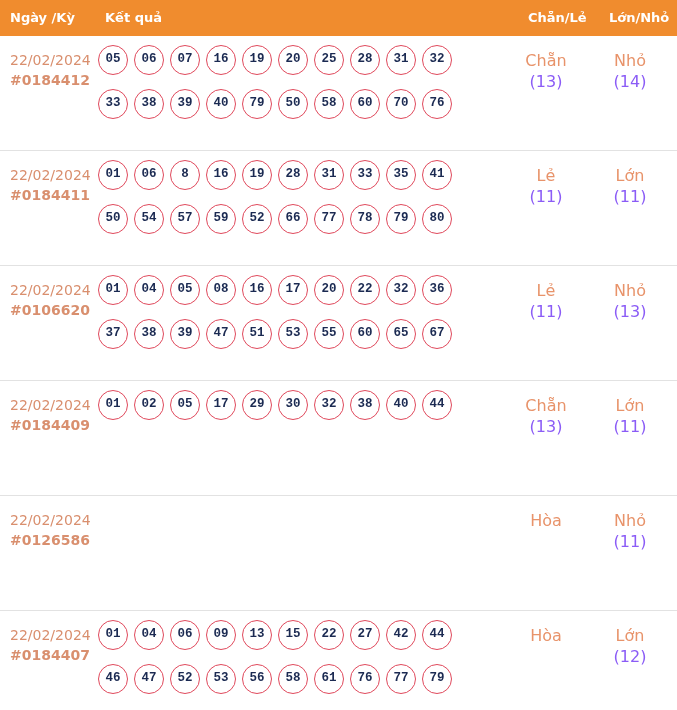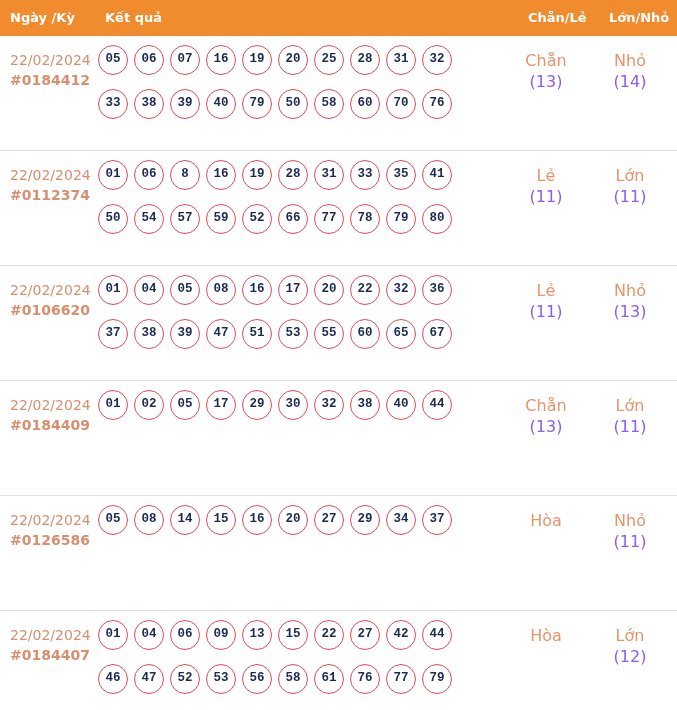--- a/index.html
+++ b/index.html
@@ -146,7 +146,7 @@
       </div>
       <div class="row">
         <div class="row-inner">
-          <div class="cell-date"><span>22/02/2024</span><span class="draw-id">#0112374</span></div>
+          <div class="cell-date"><span>22/02/2024</span><span class="draw-id">#0184411</span></div>
           <div class="cell-numbers">
             <span class="num-line"><span class="ball">01</span><span class="ball">06</span><span class="ball">8</span><span class="ball">16</span><span class="ball">19</span><span class="ball">28</span><span class="ball">31</span><span class="ball">33</span><span class="ball">35</span><span class="ball">41</span></span>
             <span class="num-line"><span class="ball">50</span><span class="ball">54</span><span class="ball">57</span><span class="ball">59</span><span class="ball">52</span><span class="ball">66</span><span class="ball">77</span><span class="ball">78</span><span class="ball">79</span><span class="ball">80</span></span>

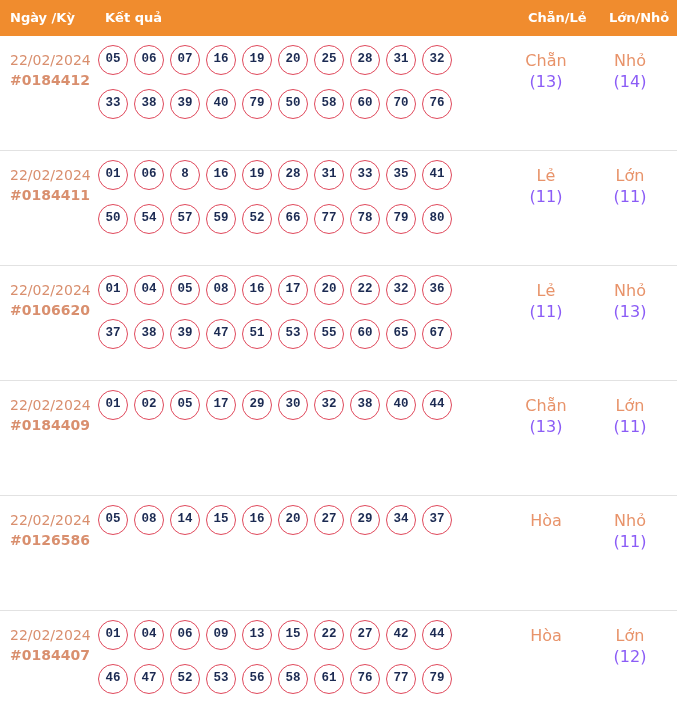--- a/index.html
+++ b/index.html
@@ -180,7 +180,6 @@
         <div class="row-inner">
           <div class="cell-date"><span>22/02/2024</span><span class="draw-id">#0126586</span></div>
           <div class="cell-numbers">
-            <span class="num-line"><span class="ball">05</span><span class="ball">08</span><span class="ball">14</span><span class="ball">15</span><span class="ball">16</span><span class="ball">20</span><span class="ball">27</span><span class="ball">29</span><span class="ball">34</span><span class="ball">37</span></span>
           </div>
           <div class="cell-parity"><span>Hòa</span></div>
           <div class="cell-size"><span>Nhỏ</span><span class="count">(11)</span></div>

